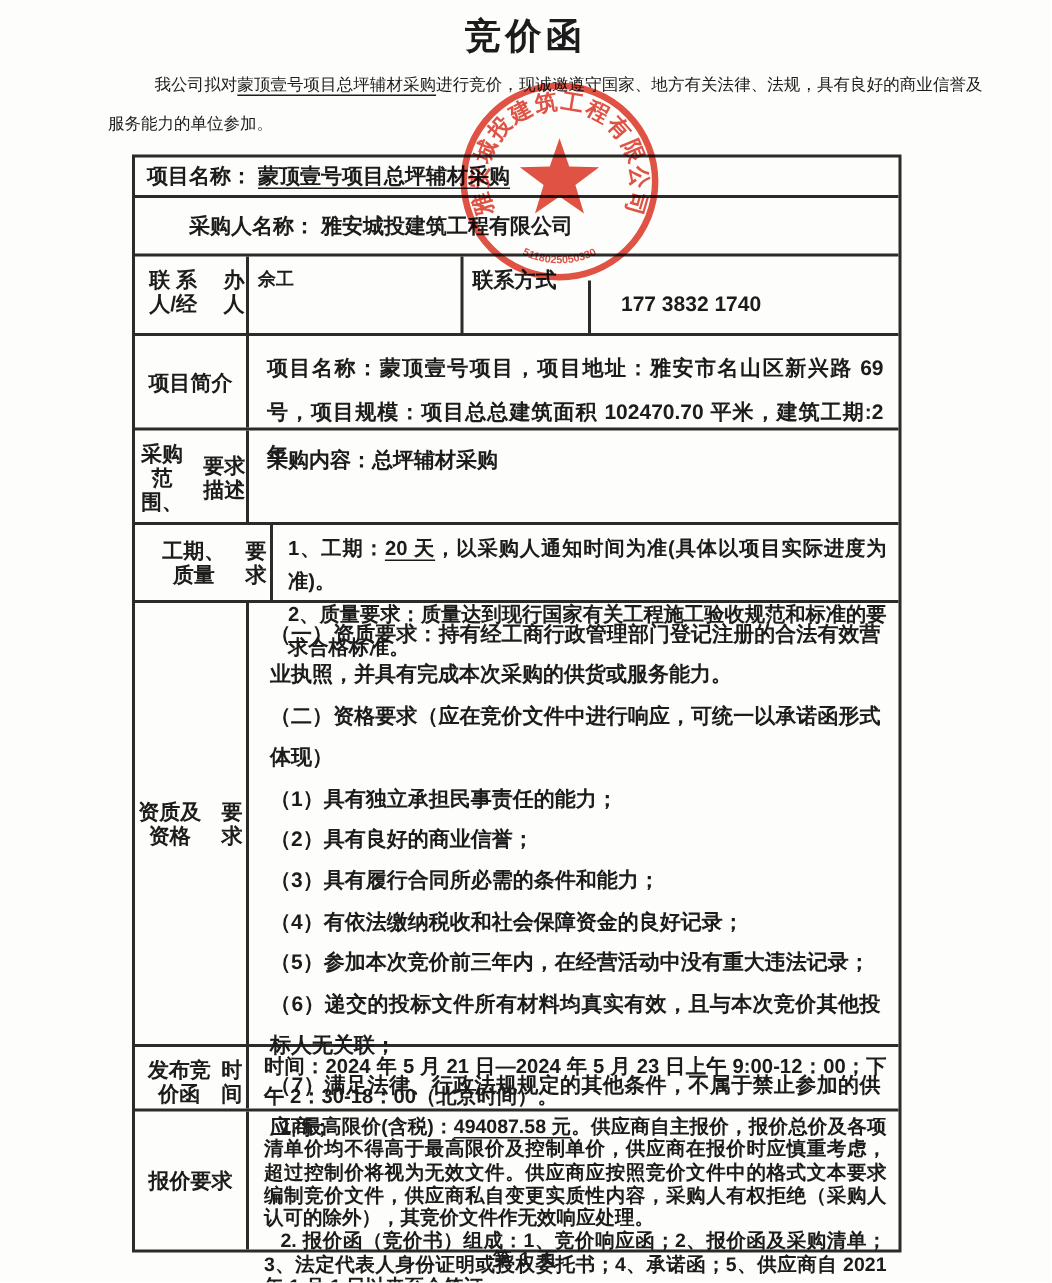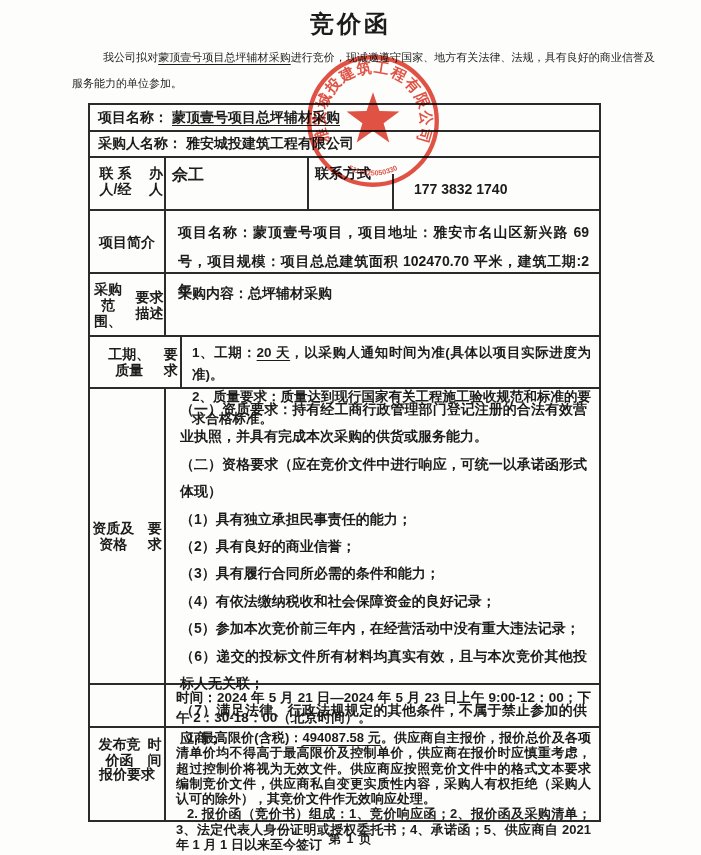--- a/index.html
+++ b/index.html
@@ -35,7 +35,7 @@
   .lbl.top-left { align-items:flex-start; justify-content:flex-start;
     padding:7px 0 0 6px; gap:13px; }
   .content { flex:1; font-size:14px; font-weight:600; text-align:justify; }
-  .r1 { height:27px; } .r2 { height:26px; } .r3 { height:53px; }
+  .r1 { height:27px; } .r2 { height:39px;padding-left:28px; } .r3 { height:53px; }
   .r4 { height:63px; } .r5 { height:63px; } .r6 { height:52px;padding-left:16px; }
   .r7 { height:296px; } .r8 { height:43px; } .r9 { height:92px; }
   .single-cell {

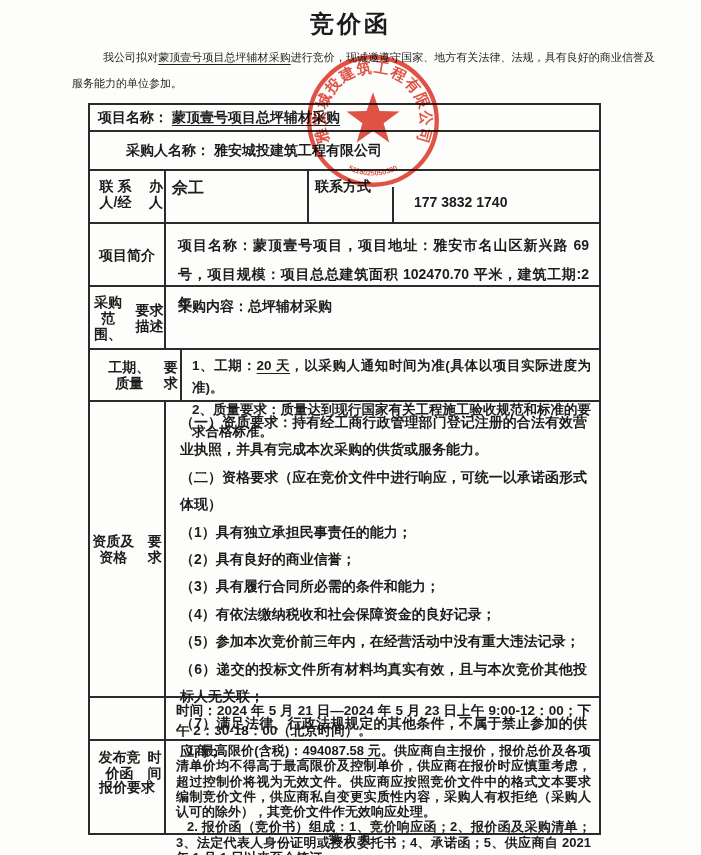--- a/index.html
+++ b/index.html
@@ -43,7 +43,7 @@
     font-size:14px; font-weight:700;
   }
   .single-cell .val { margin-left:4px; }
-  .cell-name { width:143px; flex:0 0 143px; padding:7px 6px; font-size:16px; font-weight:700; }
+  .cell-name { width:143px; flex:0 0 143px; padding:7px 6px; font-size:12px; font-weight:700; }
   .cell-mlabel { width:85px; flex:0 0 85px; padding:7px 6px; font-size:14px; font-weight:700; }
   .cell-phone { flex:1; padding:7px 20px; font-size:14px; font-weight:600;margin-top:16px; }
   .c4 { padding:7px 10px 0 12px; line-height:29px; }

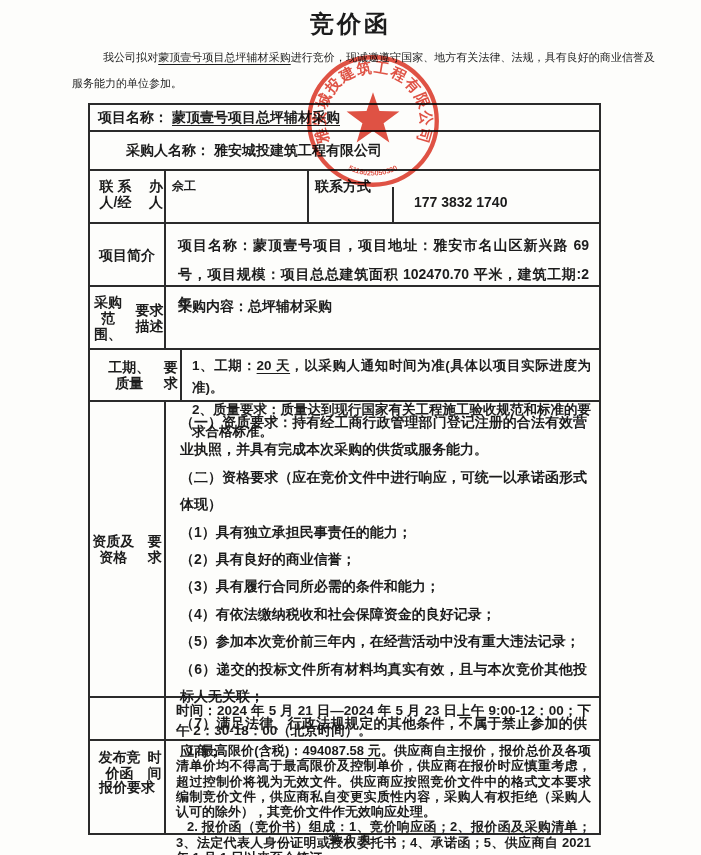--- a/index.html
+++ b/index.html
@@ -141,7 +141,7 @@
     </div>
 
     <div class="tr r8">
-      <div class="td lbl top-left" style="gap:2px;margin-top:44px;">
+      <div class="td lbl top-left" style="gap:2px;">
         <span>发布竞价函</span>
         <span>时间</span>
       </div>

